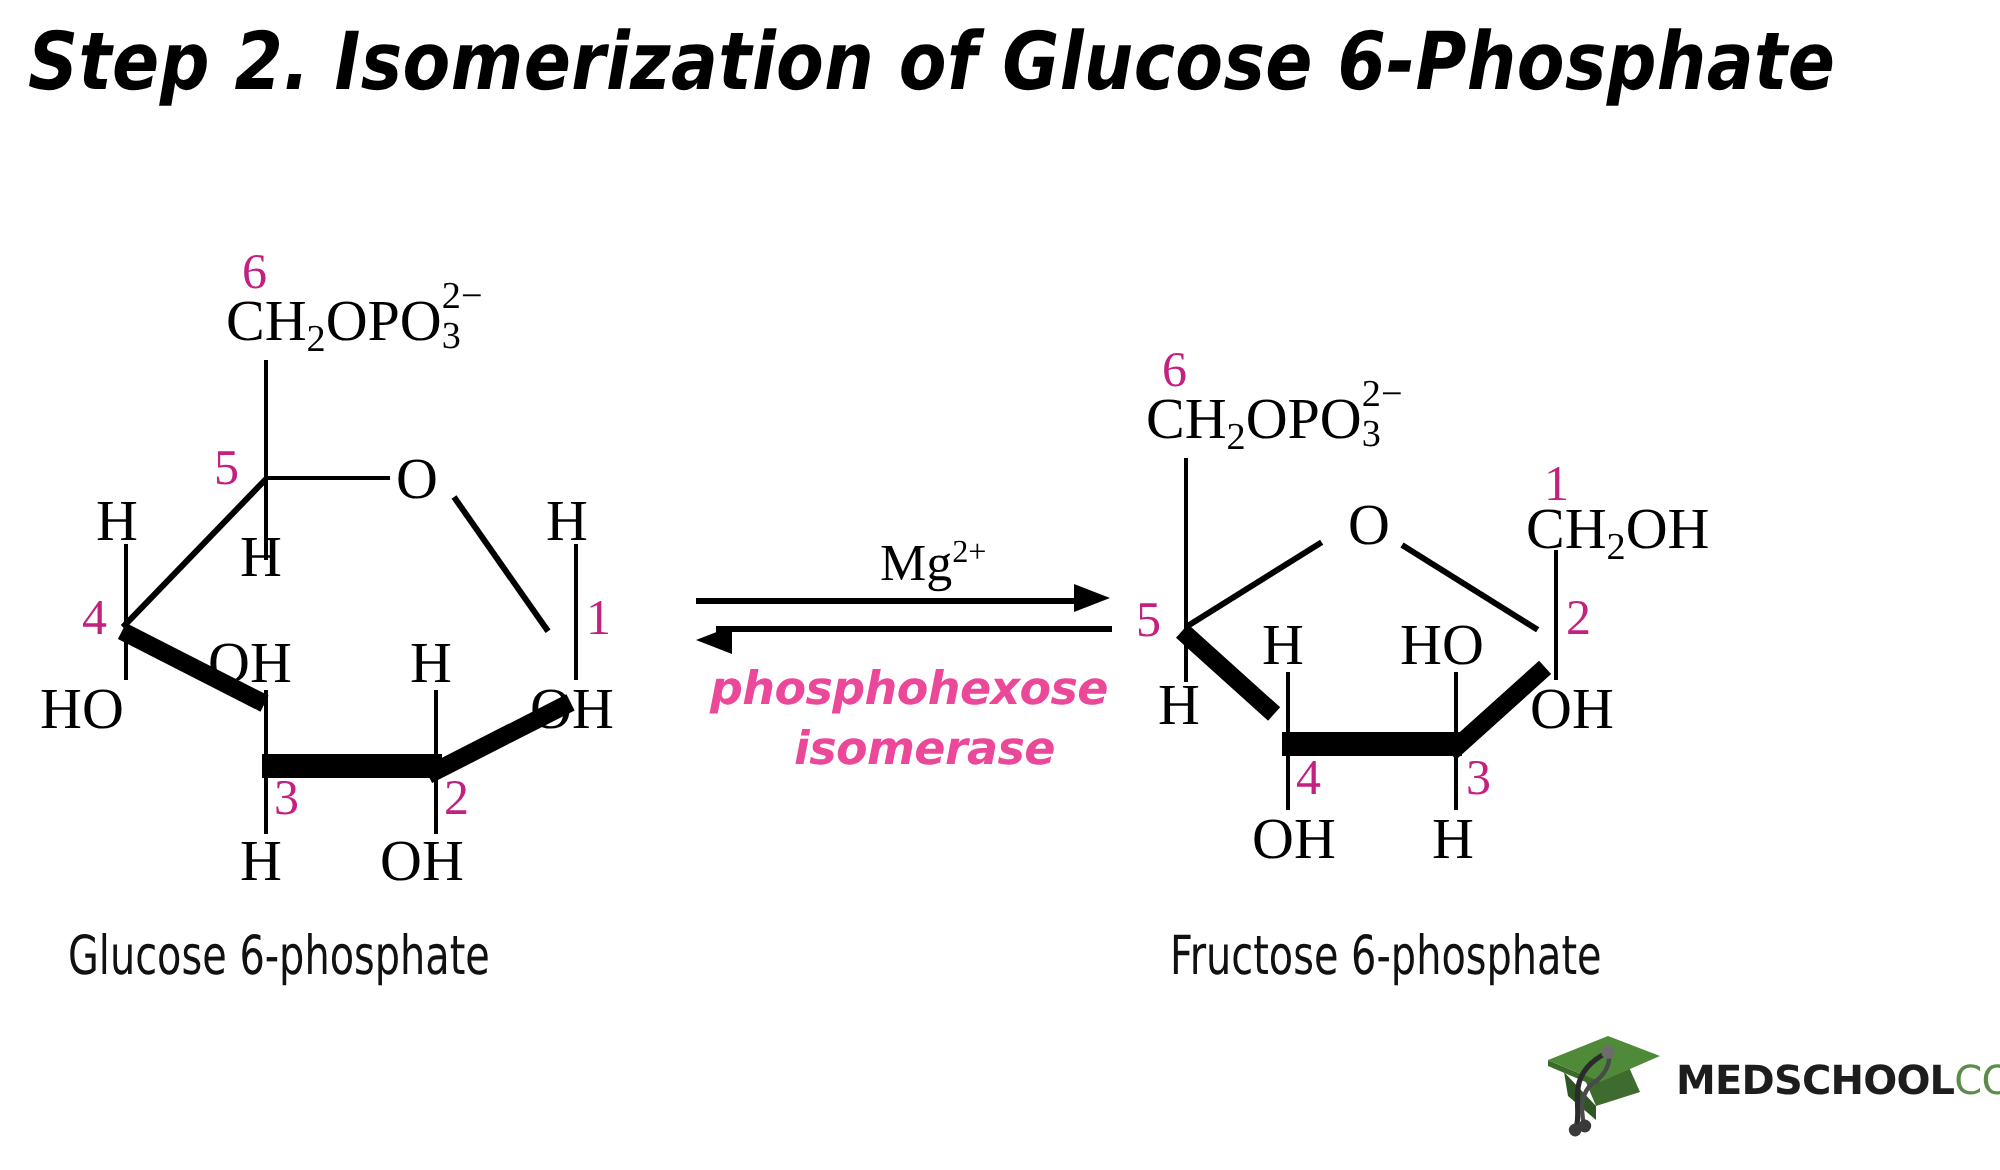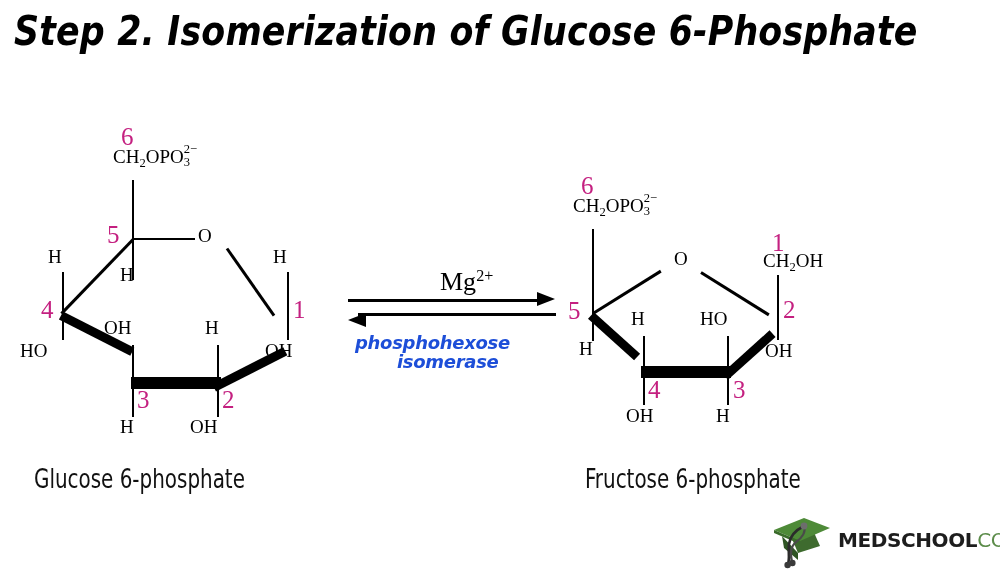--- a/index.html
+++ b/index.html
@@ -37,7 +37,7 @@
   .chem {
     position: absolute;
     font-family: "Liberation Serif", serif;
-    font-size: 19px;
+    font-size: 29px;
     color: #000000;
     white-space: nowrap;
     line-height: 1;

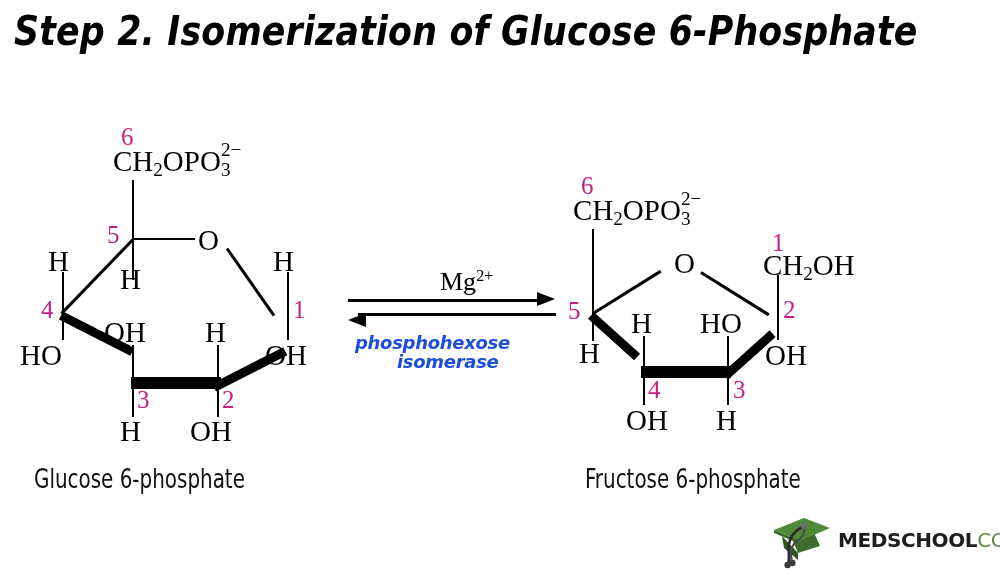--- a/index.html
+++ b/index.html
@@ -134,8 +134,8 @@
     font-family: "DejaVu Sans", sans-serif;
     font-weight: 700;
     font-style: italic;
-    font-size: 18px;
-    color: #1d4ed8;
+    font-size: 23px;
+    color: #ec4899;
     white-space: nowrap;
     letter-spacing: -0.3px;
   }

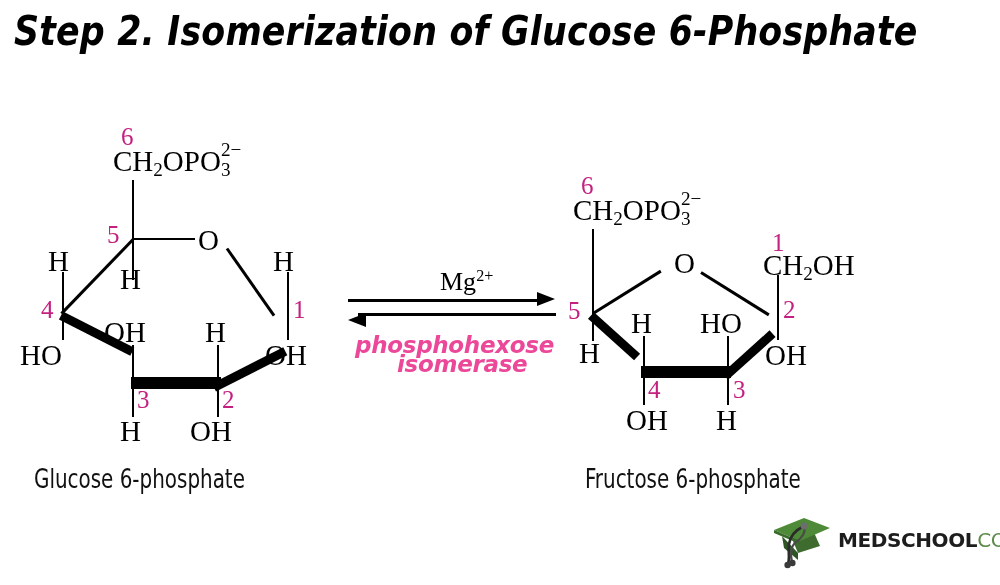--- a/index.html
+++ b/index.html
@@ -238,7 +238,7 @@
     <div class="arrowhead-l" style="left:348px; top:313px;"></div>
 
     <div class="enzyme" style="left:355px; top:332px;">phosphohexose</div>
-    <div class="enzyme" style="left:397px; top:351px;">isomerase</div>
+    <div class="enzyme" style="left:397px; top:362px;">isomerase</div>
   </div>
 
   <div>

